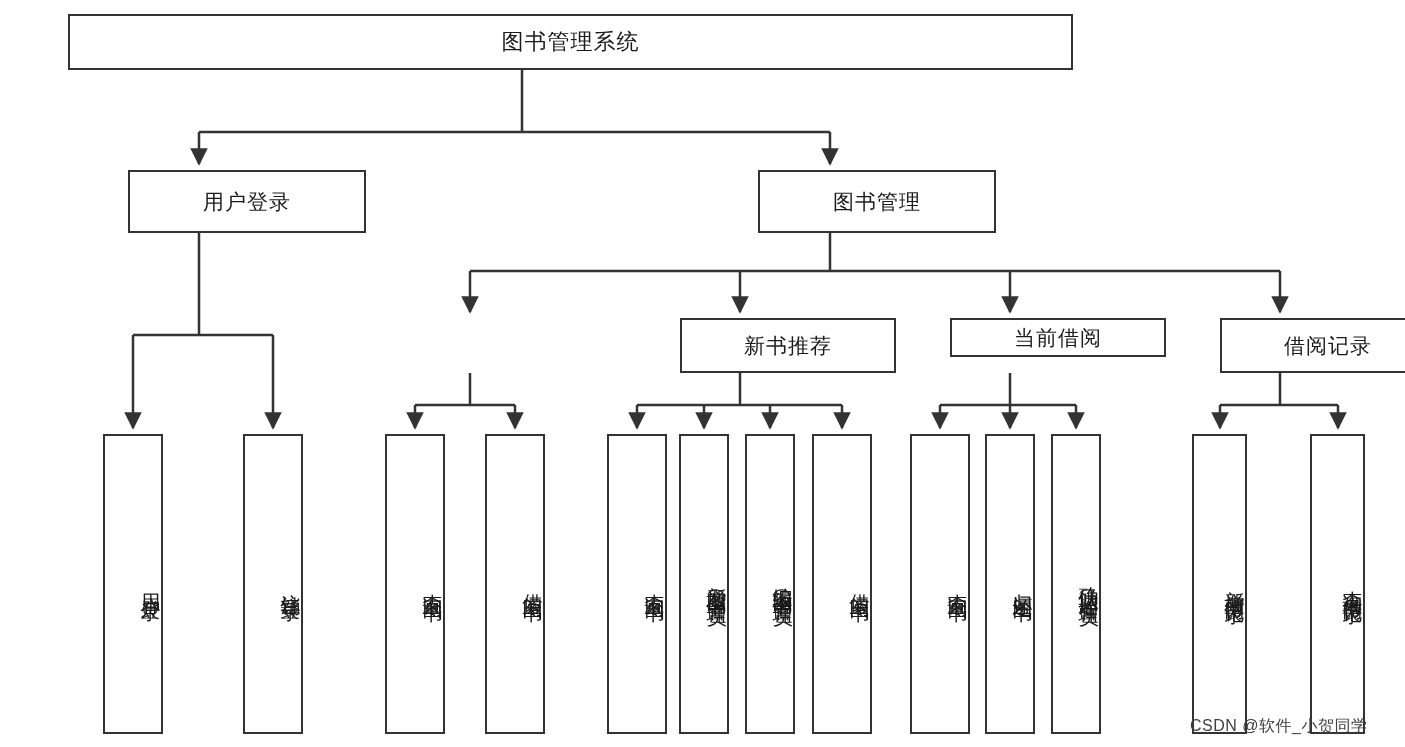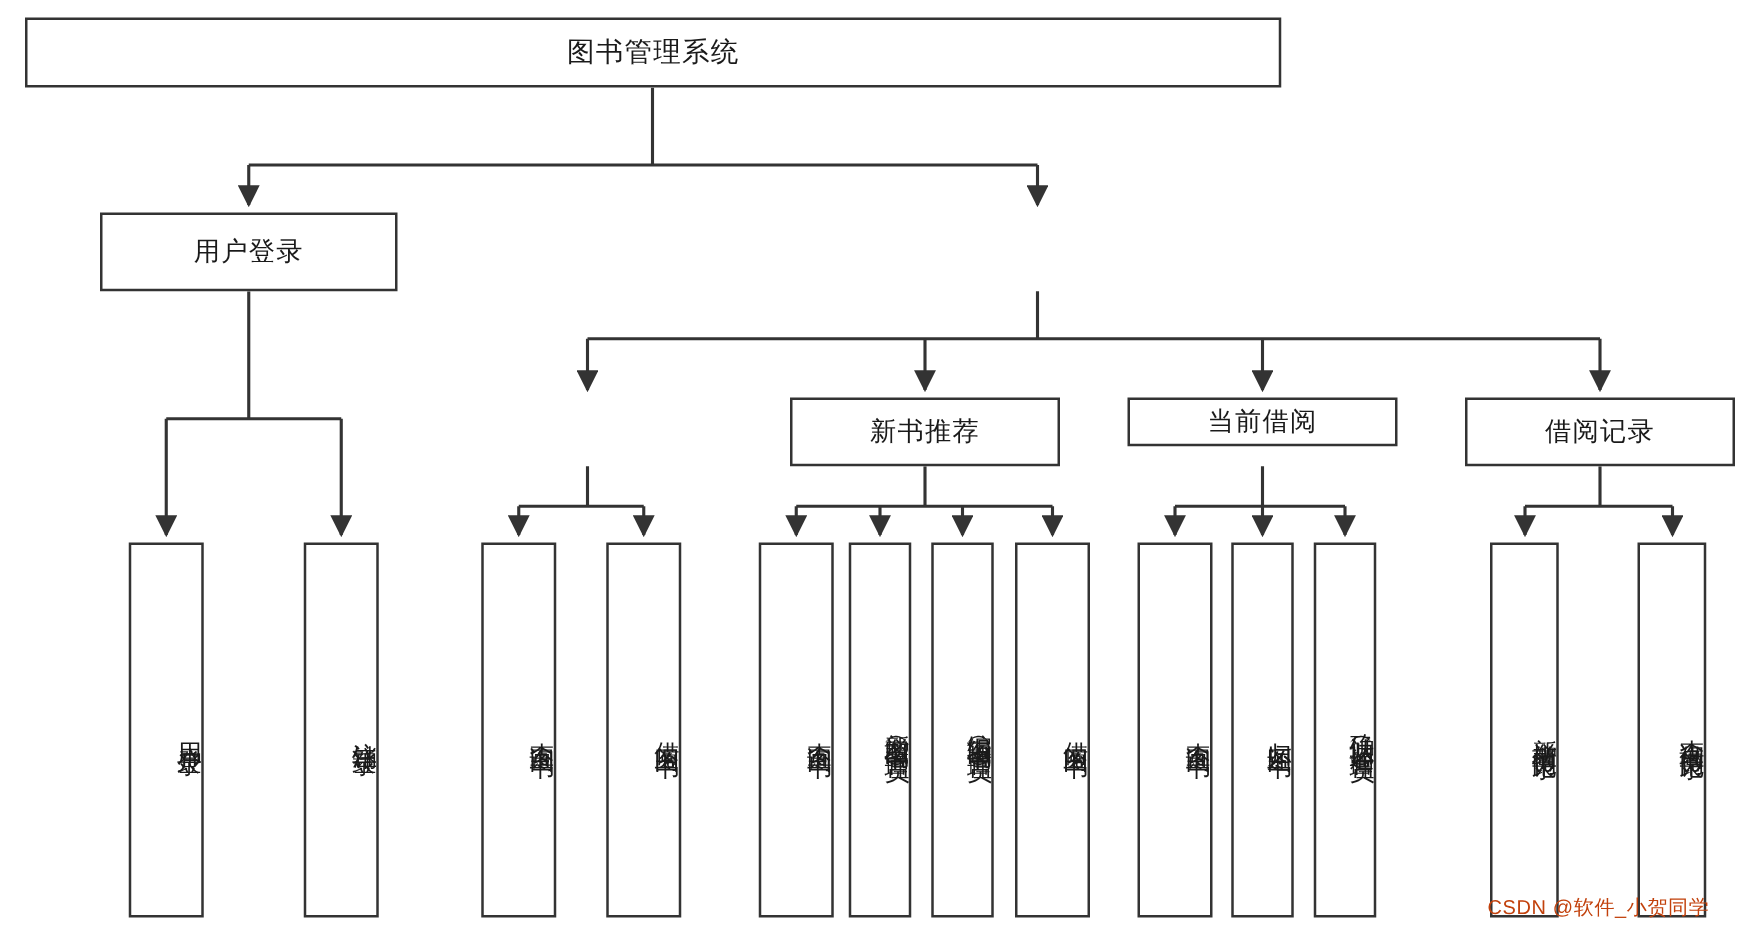--- a/index.html
+++ b/index.html
@@ -41,6 +41,7 @@
     font-size: 21px;
     letter-spacing: 1px;
     line-height: 1.1;
+    margin-left: 48px;
   }
   .node.root {
     font-size: 22px;

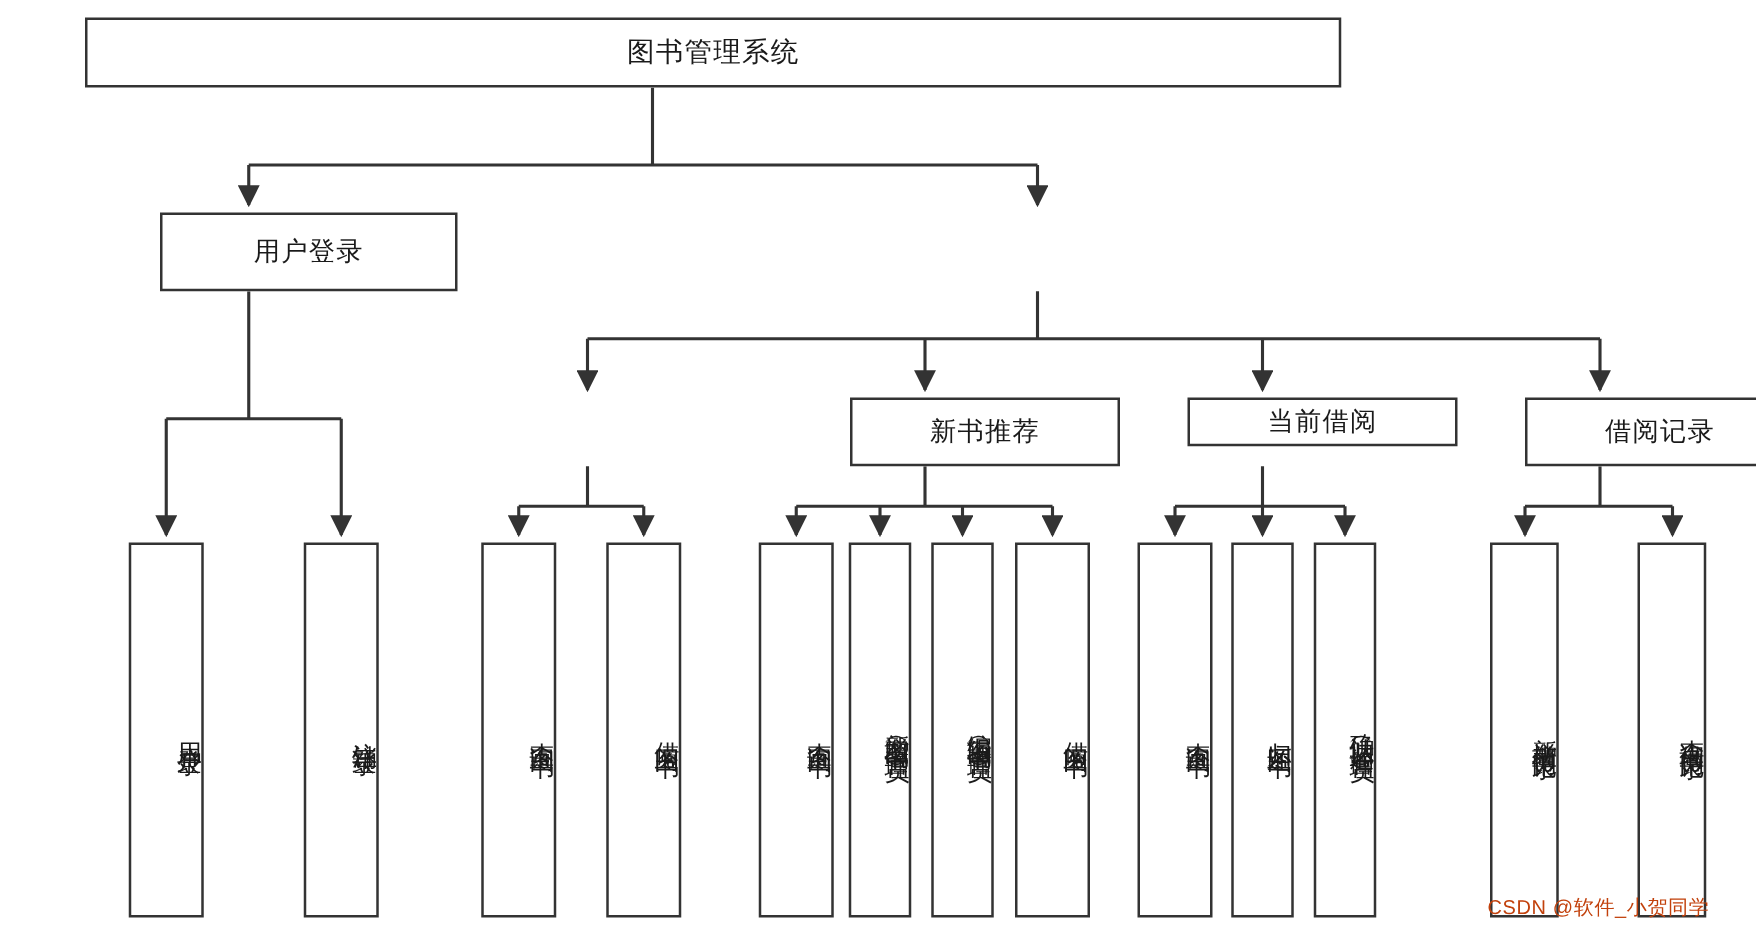--- a/index.html
+++ b/index.html
@@ -133,6 +133,9 @@
   <div class="node h" style="left:80px; top:170px; width:238px; height:63px;">
     <span>用户登录</span>
   </div>
+  <div class="node h" style="left:710px; top:170px; width:238px; height:63px;">
+    <span>图书管理</span>
+  </div>
 
   <div class="node h" style="left:632px; top:318px; width:216px; height:55px;">
     <span>新书推荐</span>

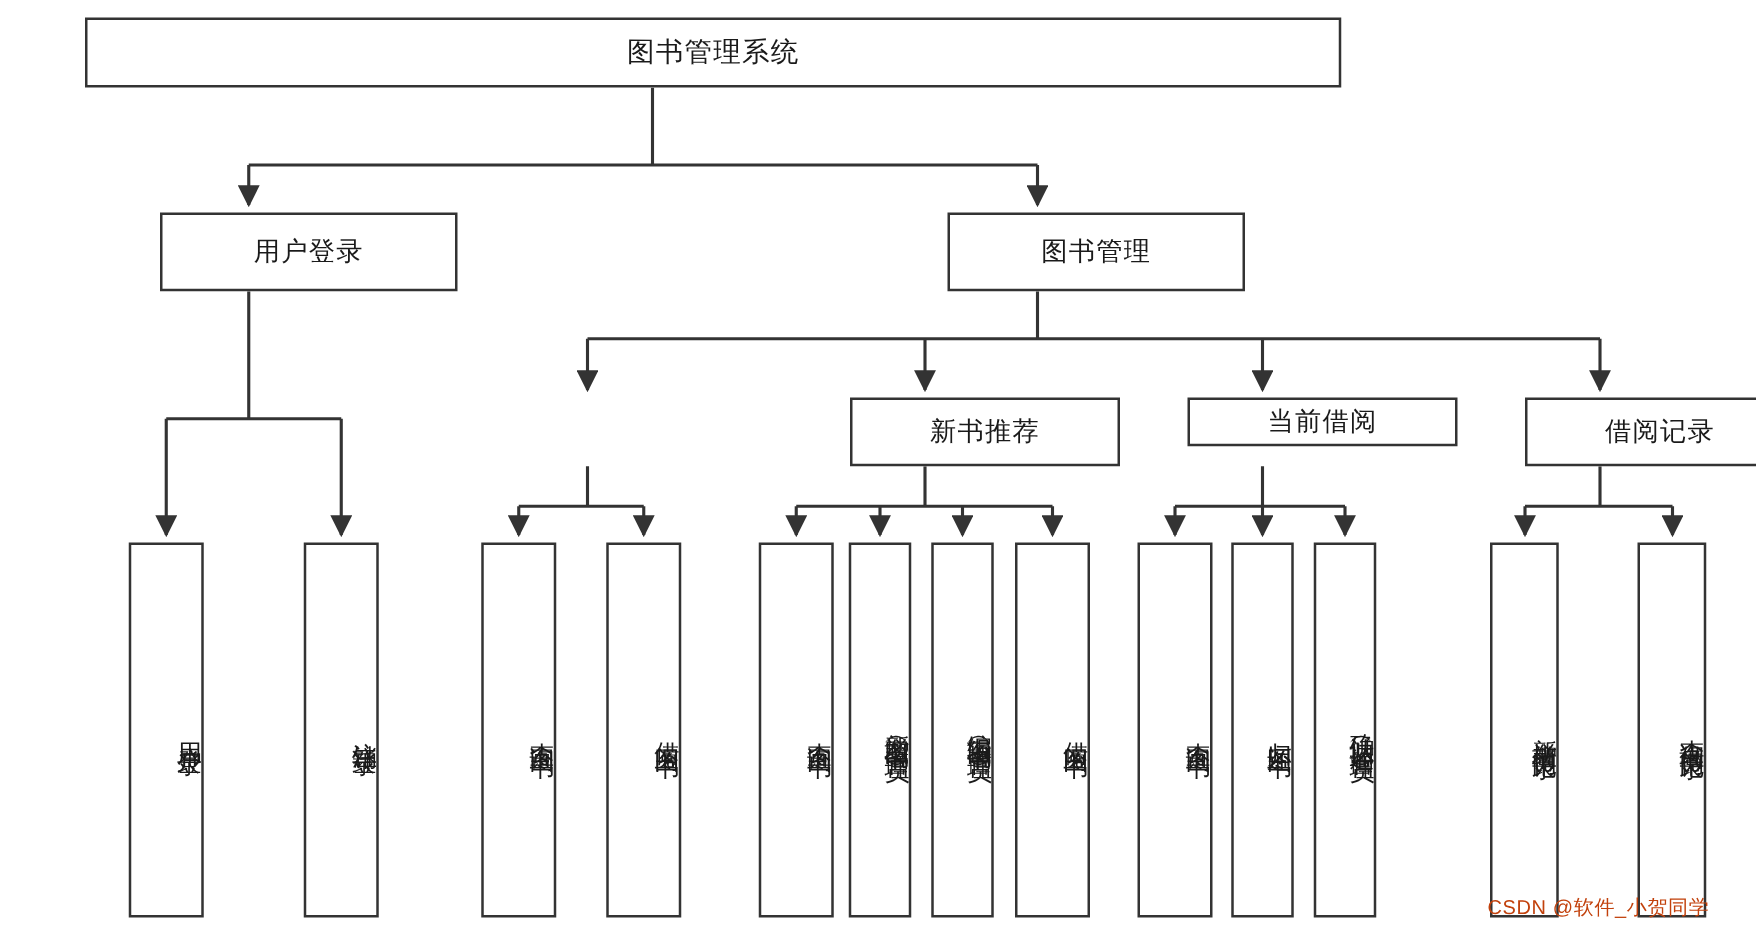--- a/index.html
+++ b/index.html
@@ -64,7 +64,7 @@
   .watermark {
     position: absolute;
     font-size: 16px;
-    color: #c2410c;
+    color: #404040;
     letter-spacing: 0.5px;
     white-space: nowrap;
     z-index: 5;

